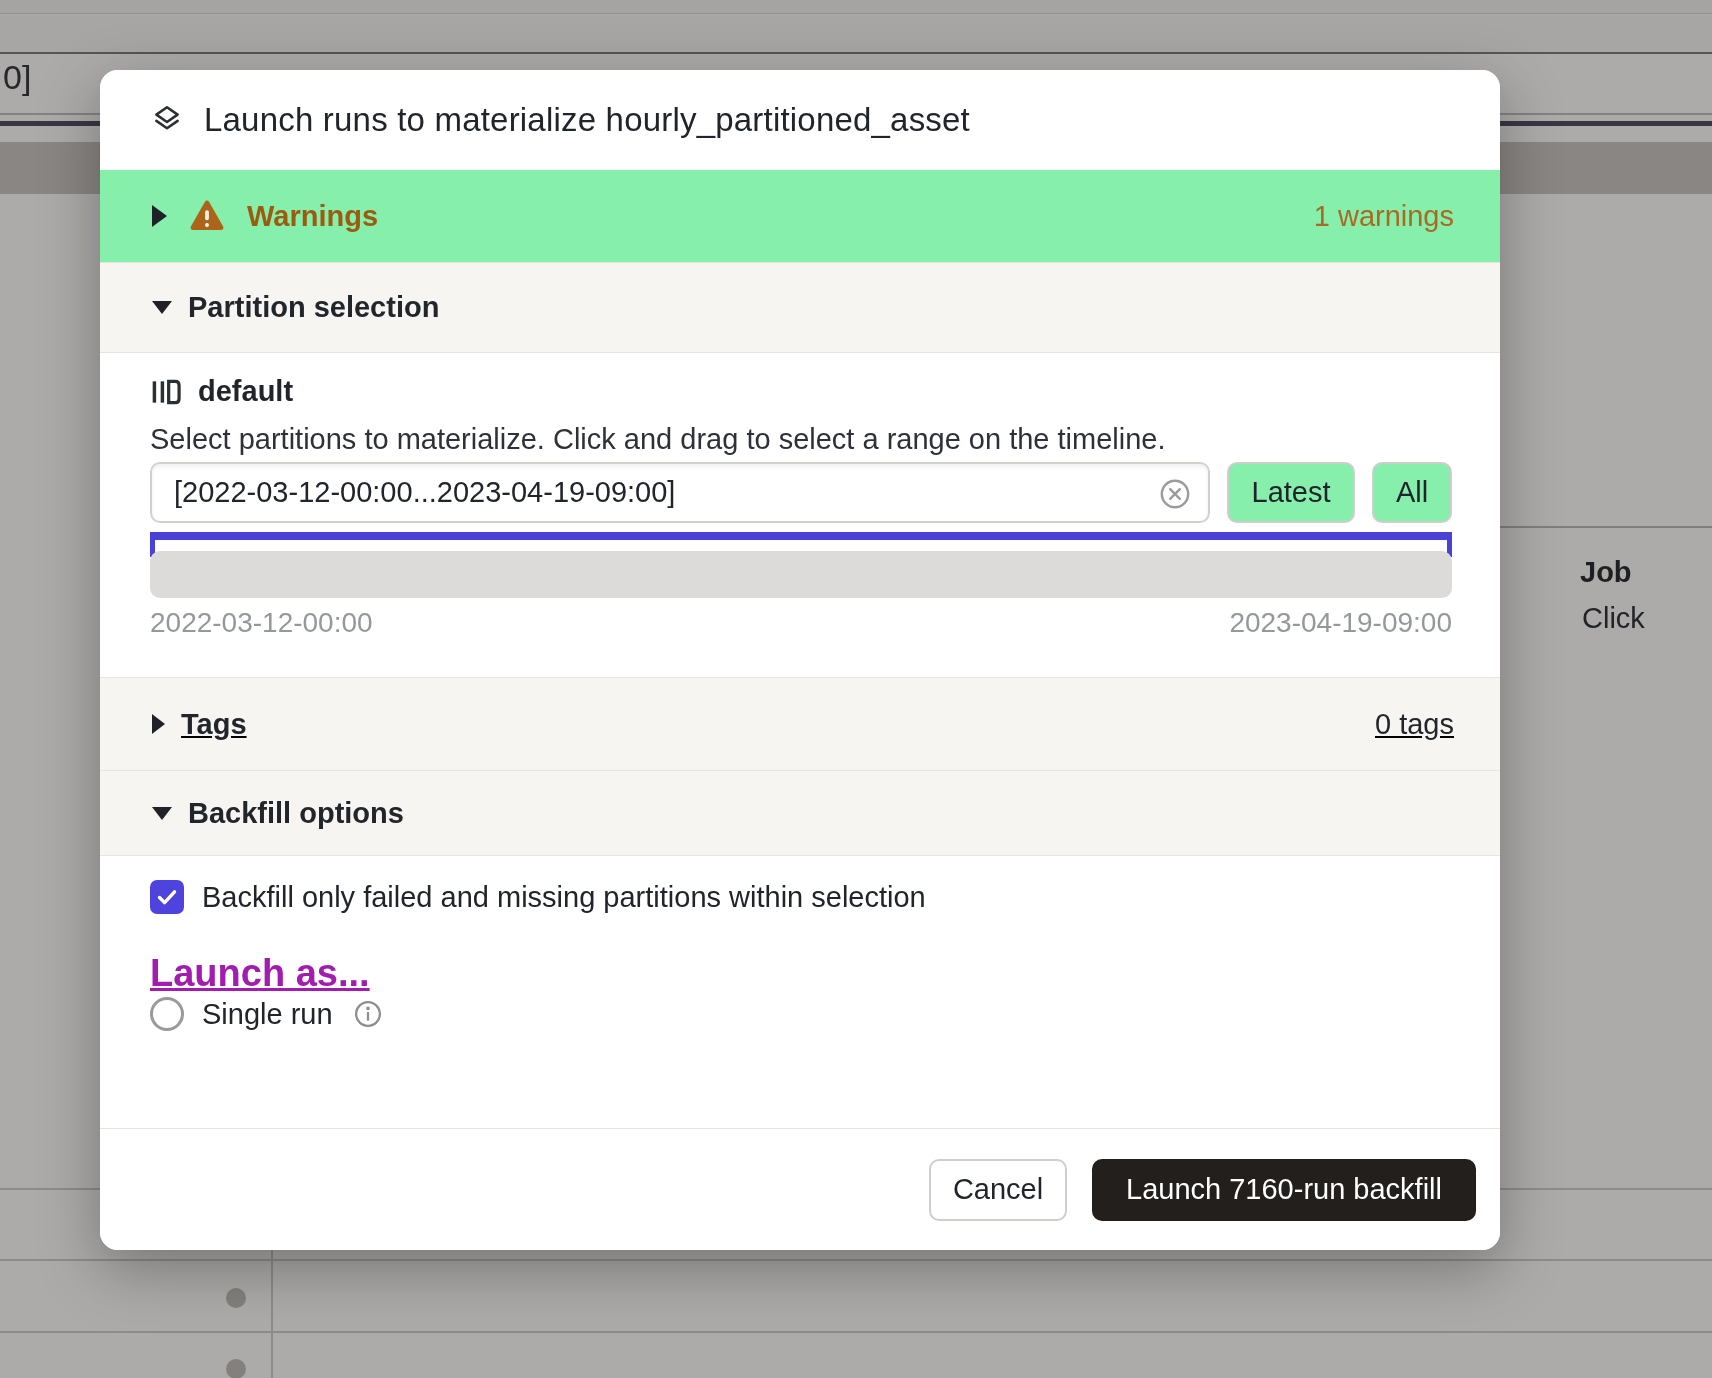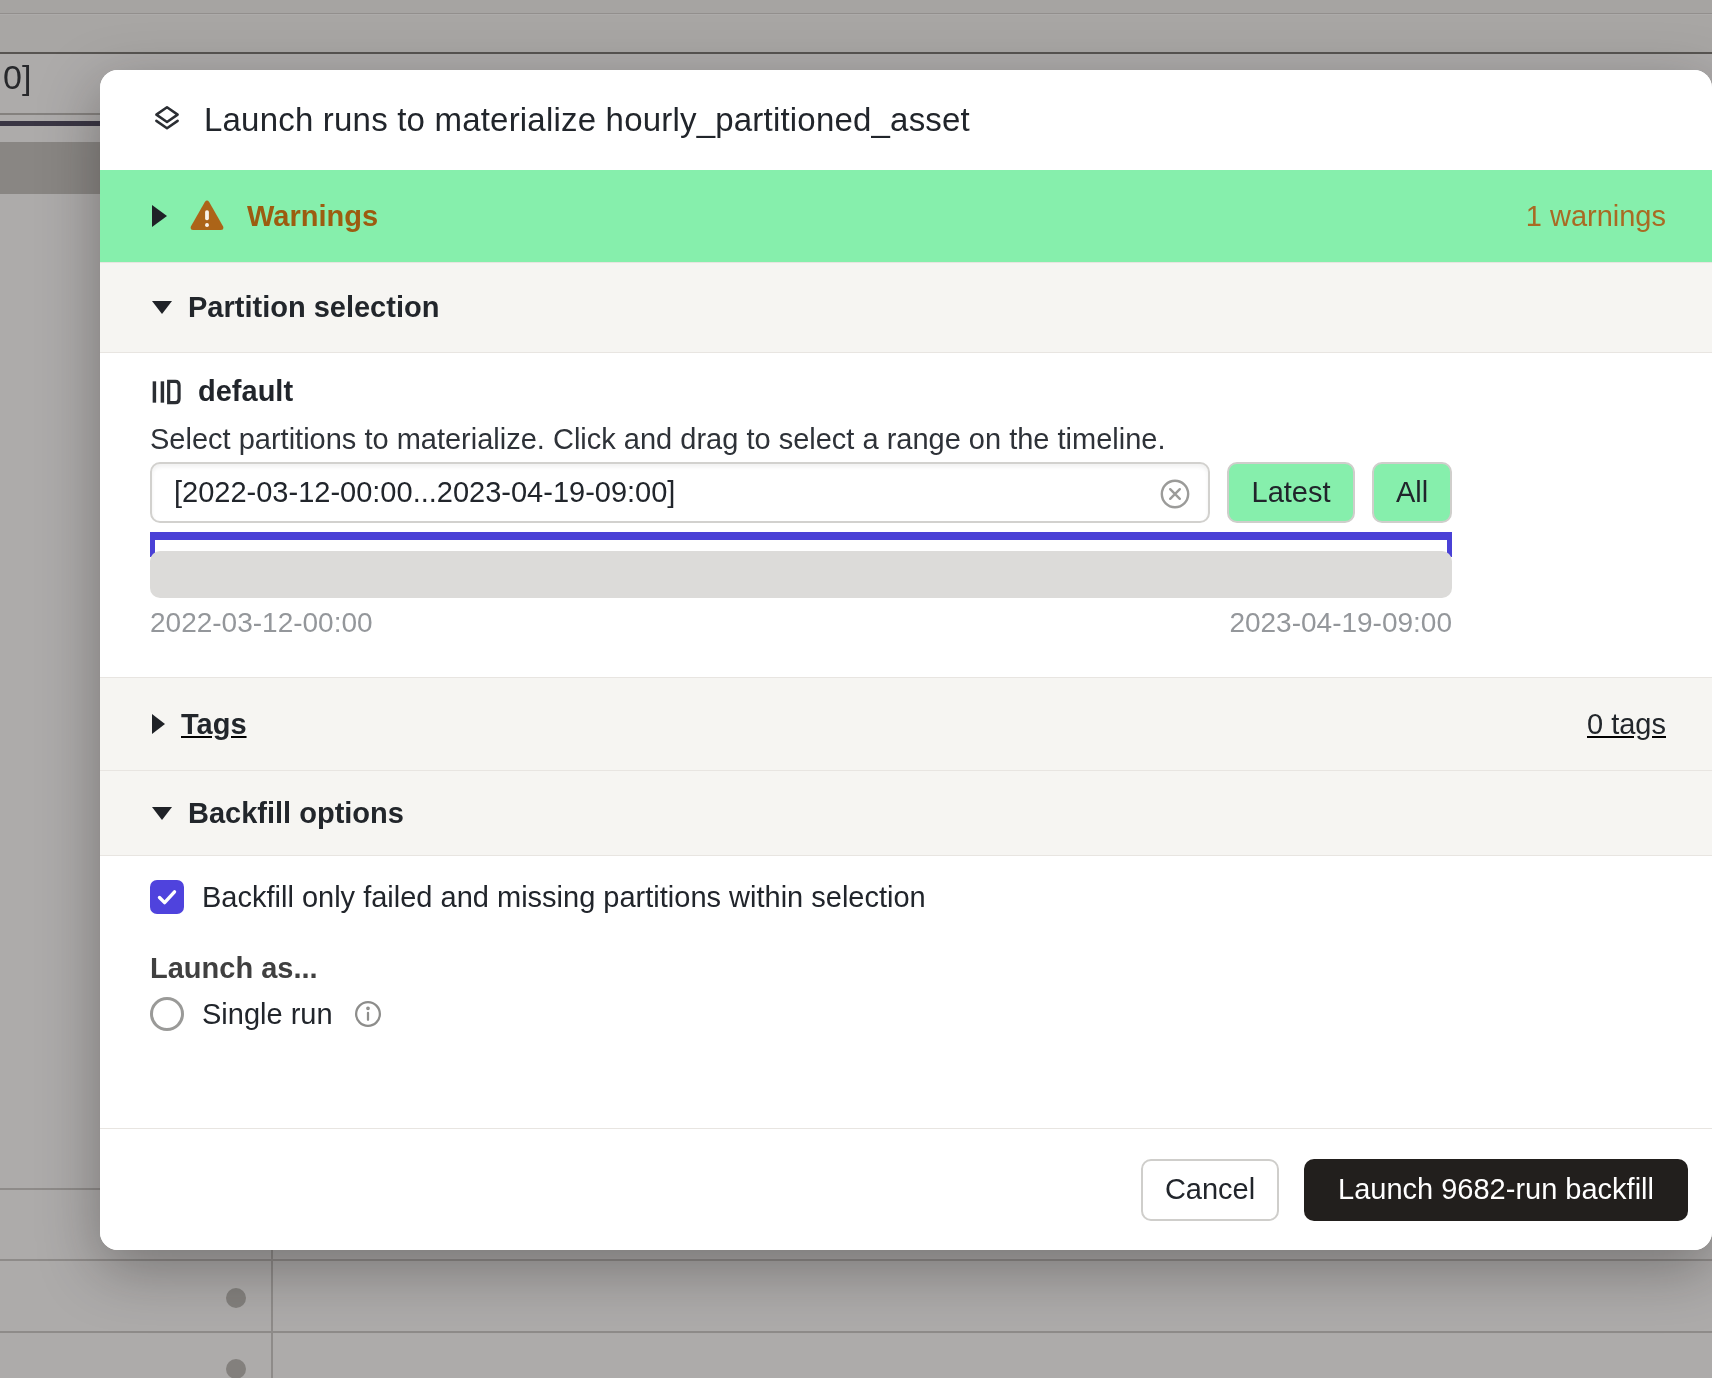--- a/index.html
+++ b/index.html
@@ -28,7 +28,7 @@
   .overlay { position:absolute; inset:0; z-index:1; background:rgba(33,30,28,0.345); }
 
   
-  .modal { position:absolute; z-index:2; left:100px; top:70px; width:1612px; height:1180px;
+  .modal { position:absolute; z-index:2; left:100px; top:70px; width:1400px; height:1180px;
     background:#ffffff; border-radius:18px; overflow:hidden;
     box-shadow:0 18px 60px rgba(20,18,16,0.35); }
 

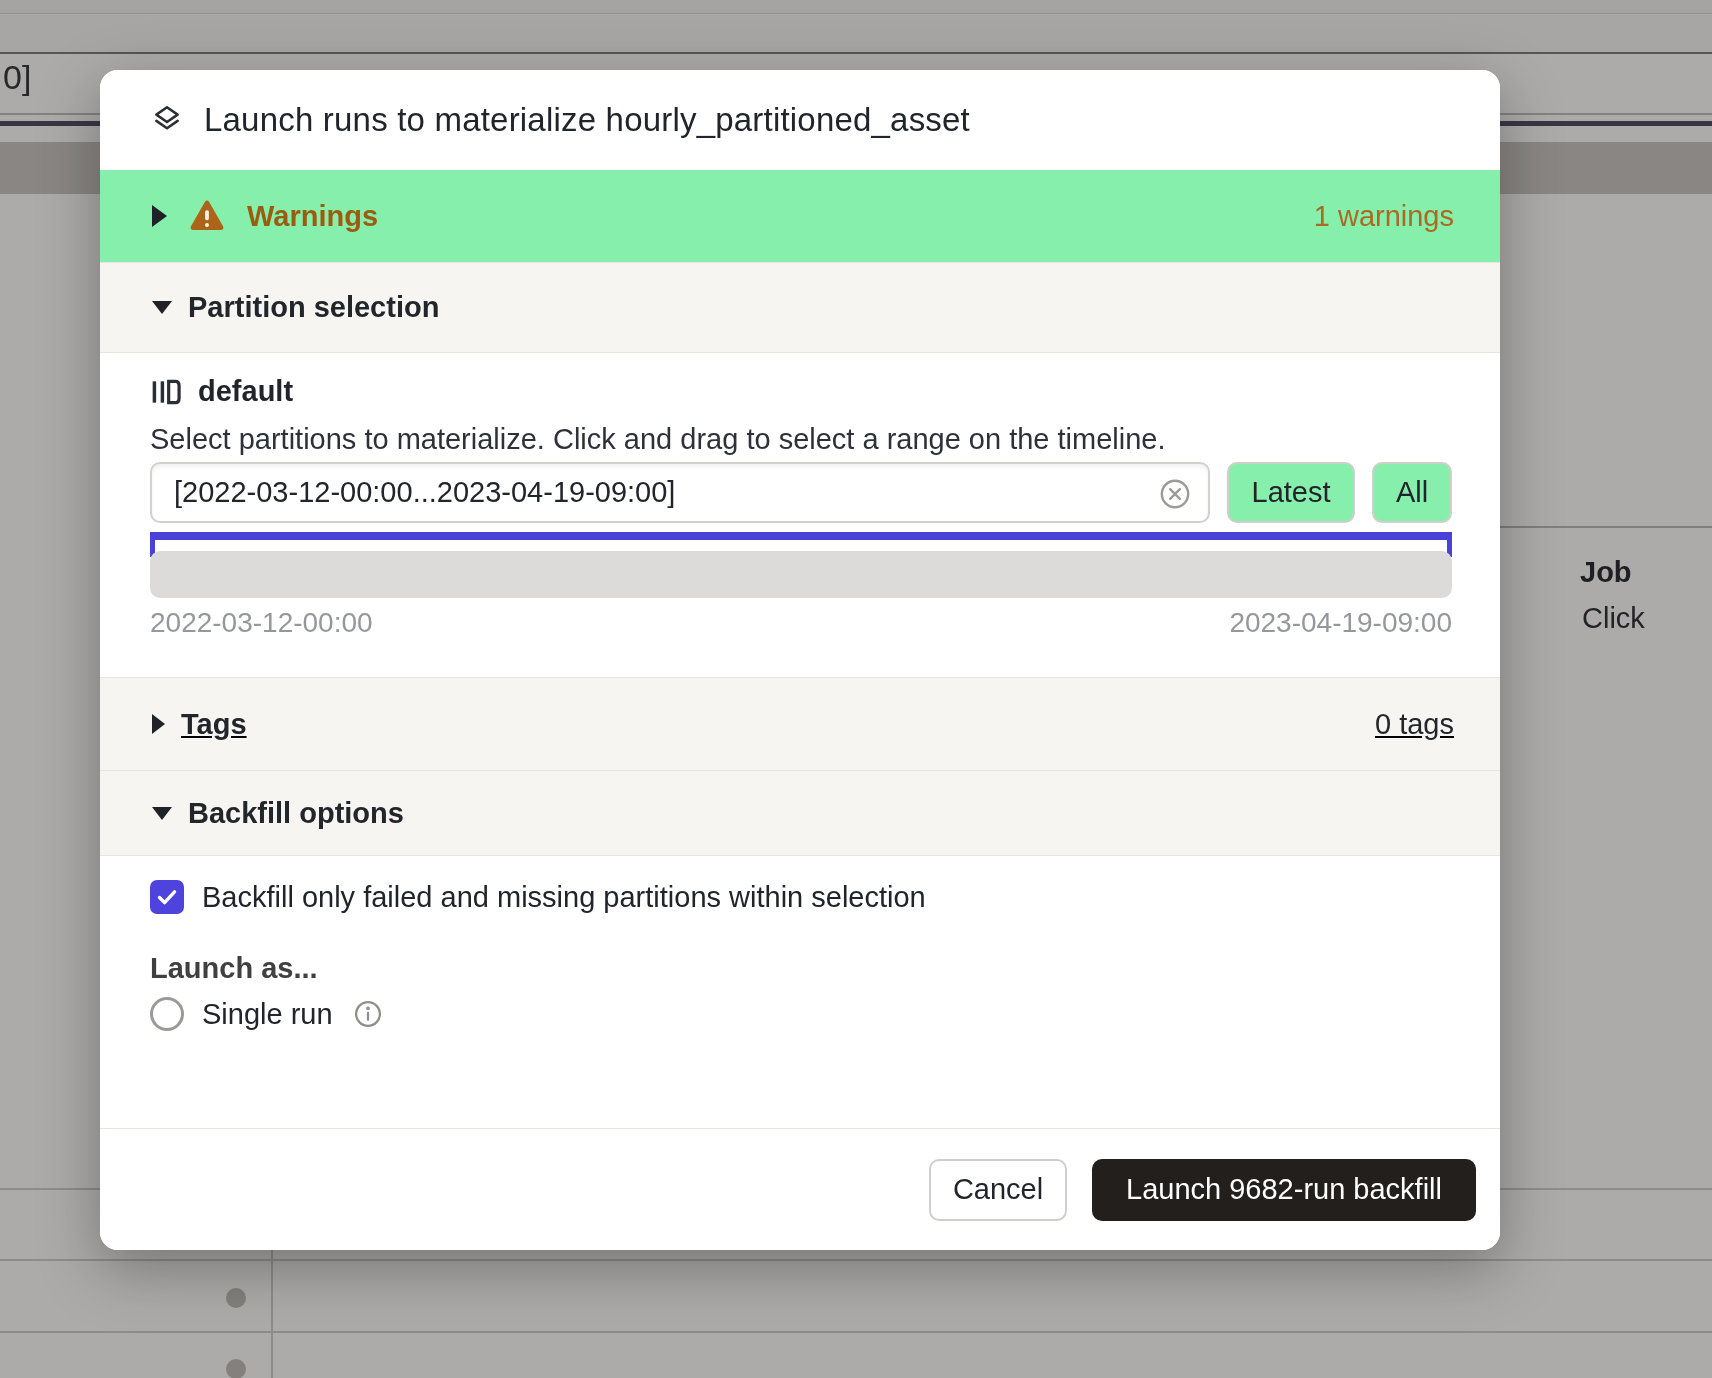--- a/index.html
+++ b/index.html
@@ -81,7 +81,7 @@
   .checkbox { width:34px; height:34px; border-radius:7px; background:#4f43dd; display:flex; align-items:center; justify-content:center; flex:0 0 auto; }
   .checkbox svg { width:24px; height:24px; }
   .check-label { font-size:29px; color:#21252b; }
-  .launch-as { position:absolute; left:50px; top:96px; font-size:29px; font-weight:700; color:#404040; }
+  .launch-as { position:absolute; left:50px; top:96px; font-size:38px; font-weight:700; color:#a21caf;text-decoration:underline; }
   .radio-row { position:absolute; left:50px; display:flex; align-items:center; gap:18px; }
   .radio-row.r1 { top:141px; }
   .radio-row.r2 { top:193px; }

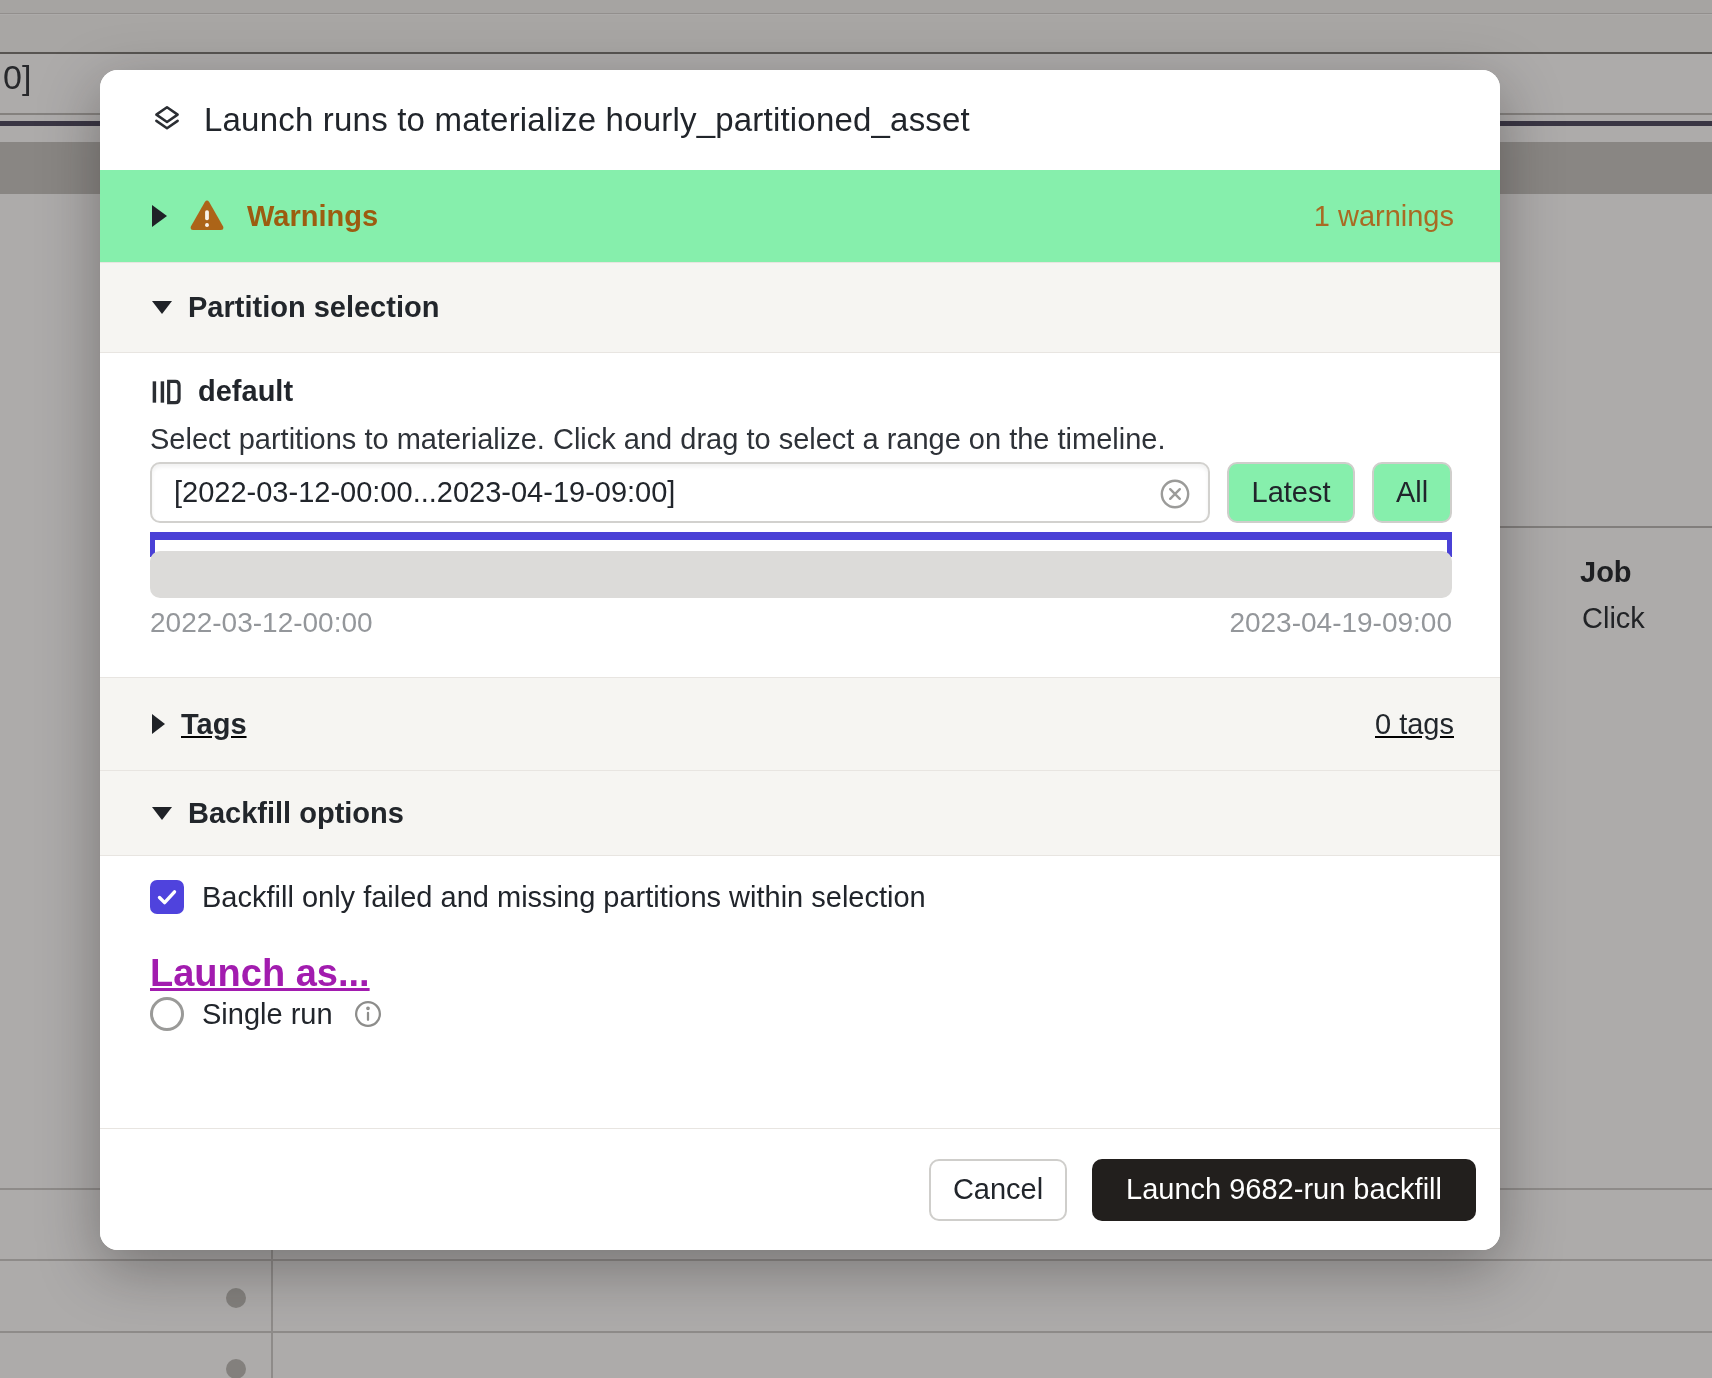--- a/index.html
+++ b/index.html
@@ -216,7 +216,7 @@
 
   <div class="modal-footer">
     <button class="btn-cancel">Cancel</button>
-    <button class="btn-launch">Launch 9682-run backfill</button>
+    <button class="btn-launch">Launch 7160-run backfill</button>
   </div>
 
 </div>

